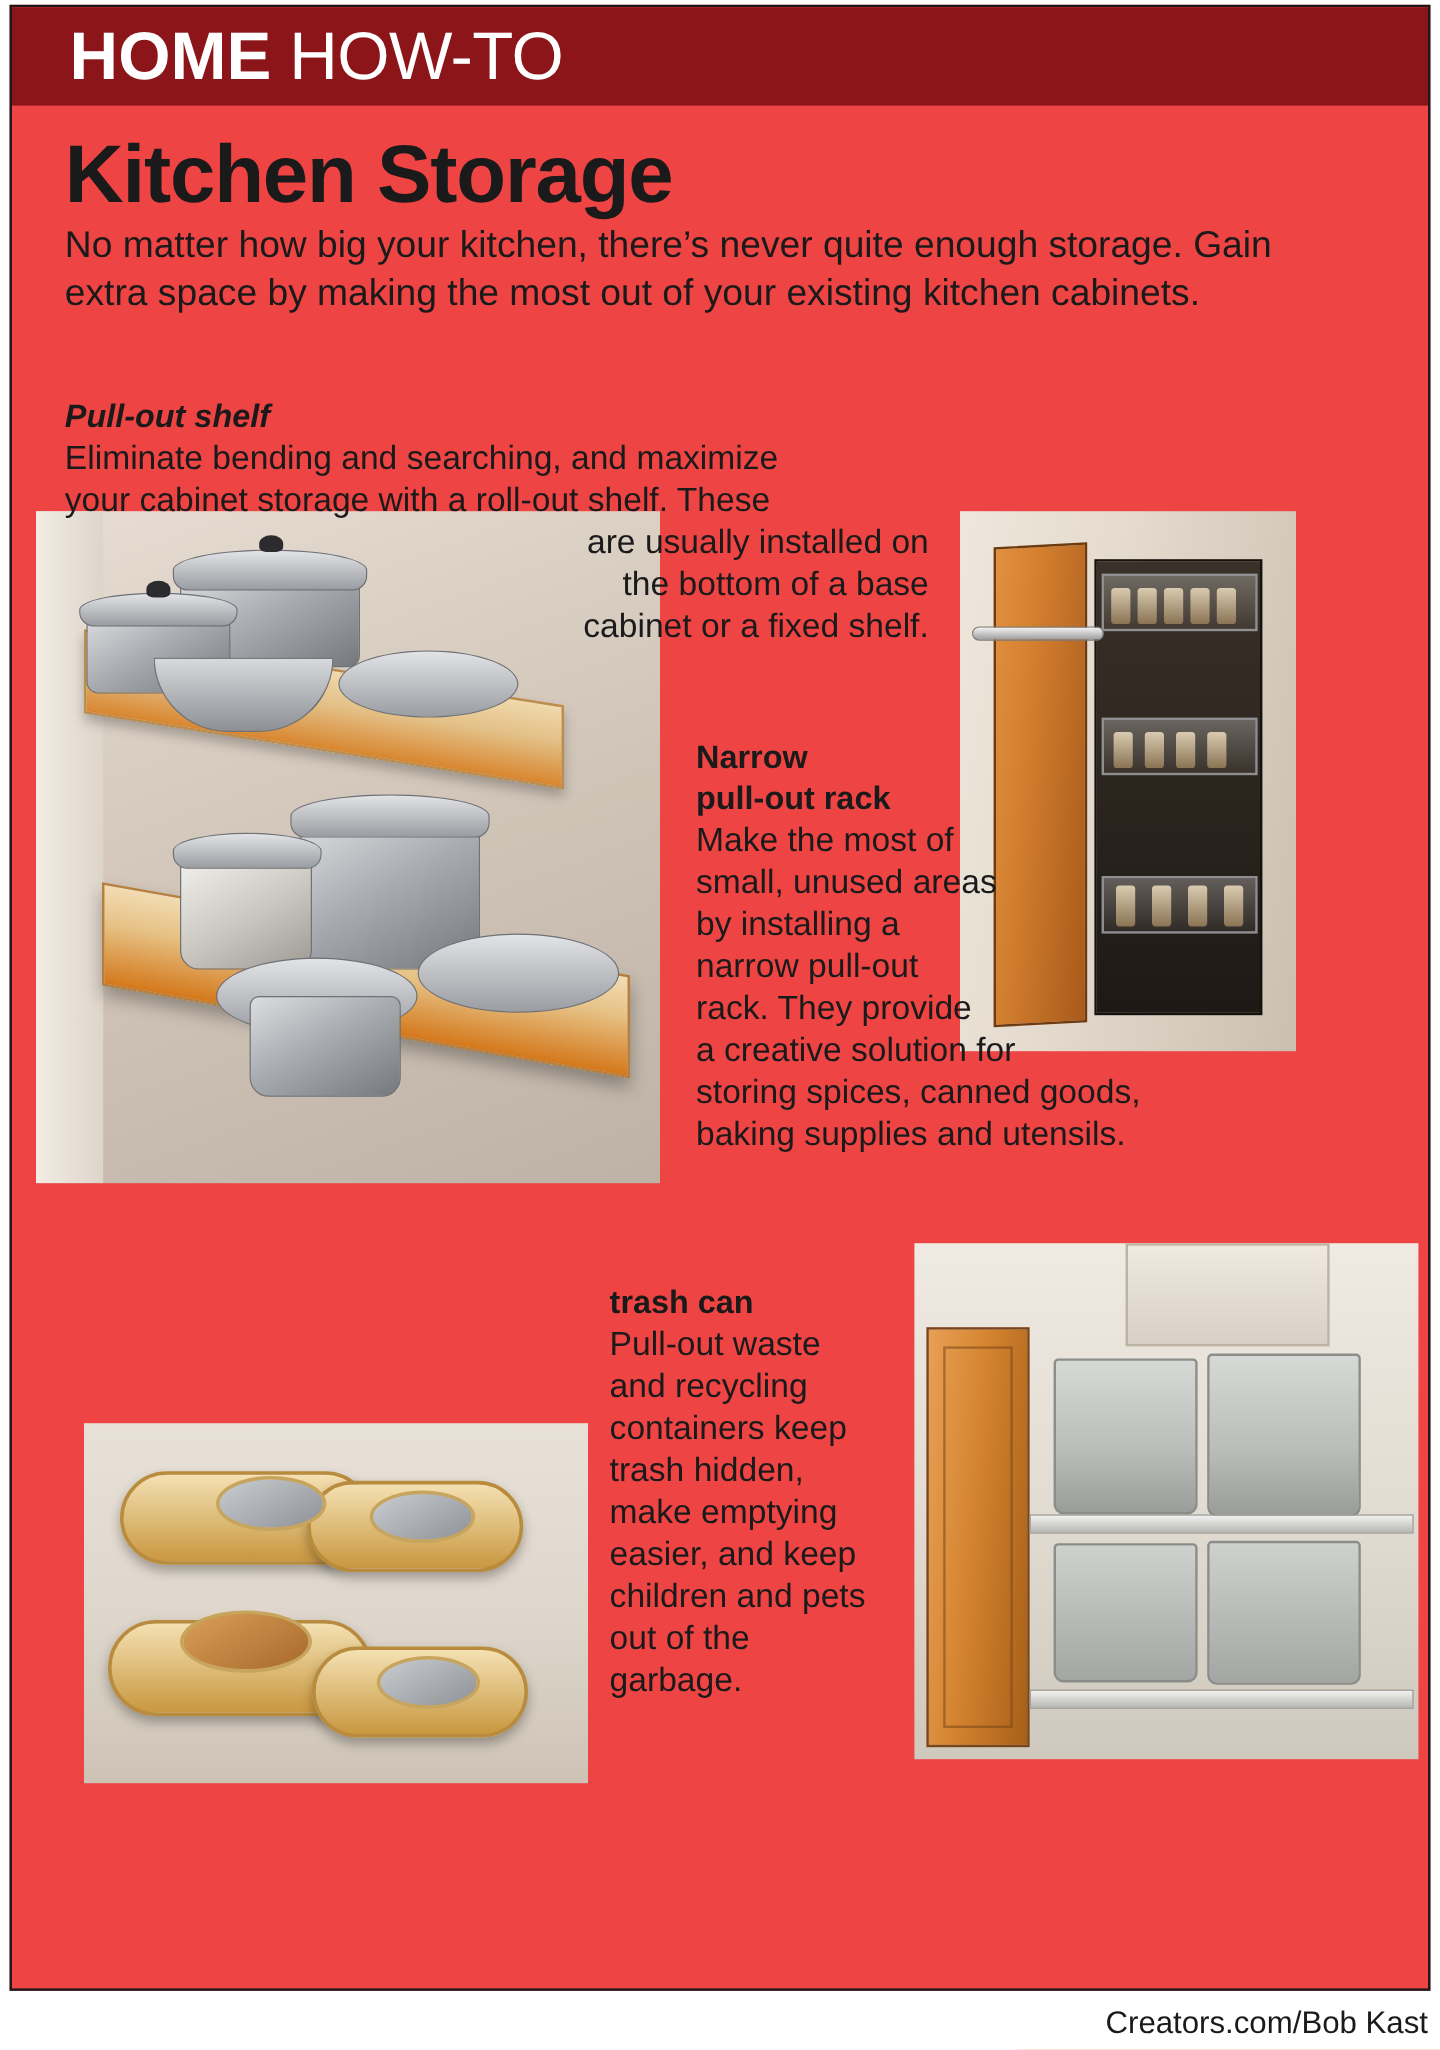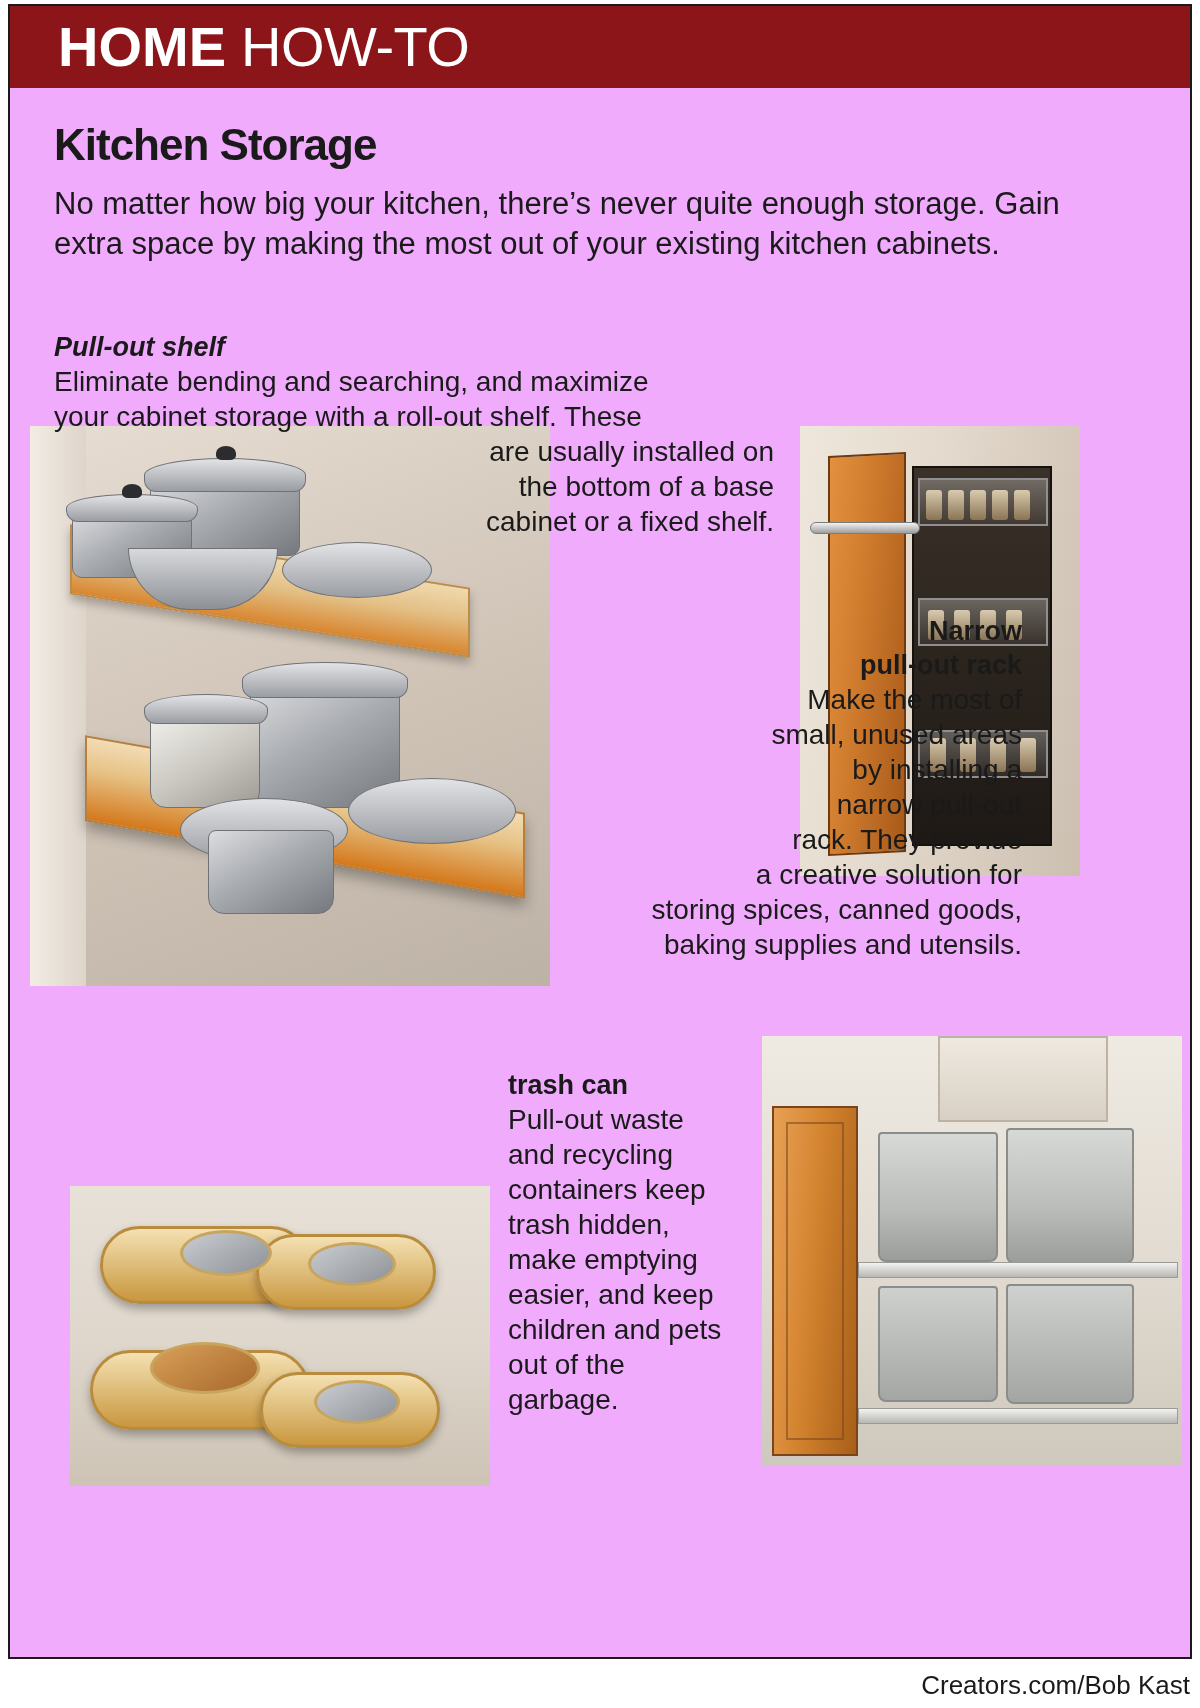--- a/index.html
+++ b/index.html
@@ -25,7 +25,7 @@
     top: 4px;
     width: 1184px;
     height: 1655px;
-    background: #f0abfc;
+    background: #ef4444;
     border: 2px solid #1a1a1a;
     overflow: hidden;
   }

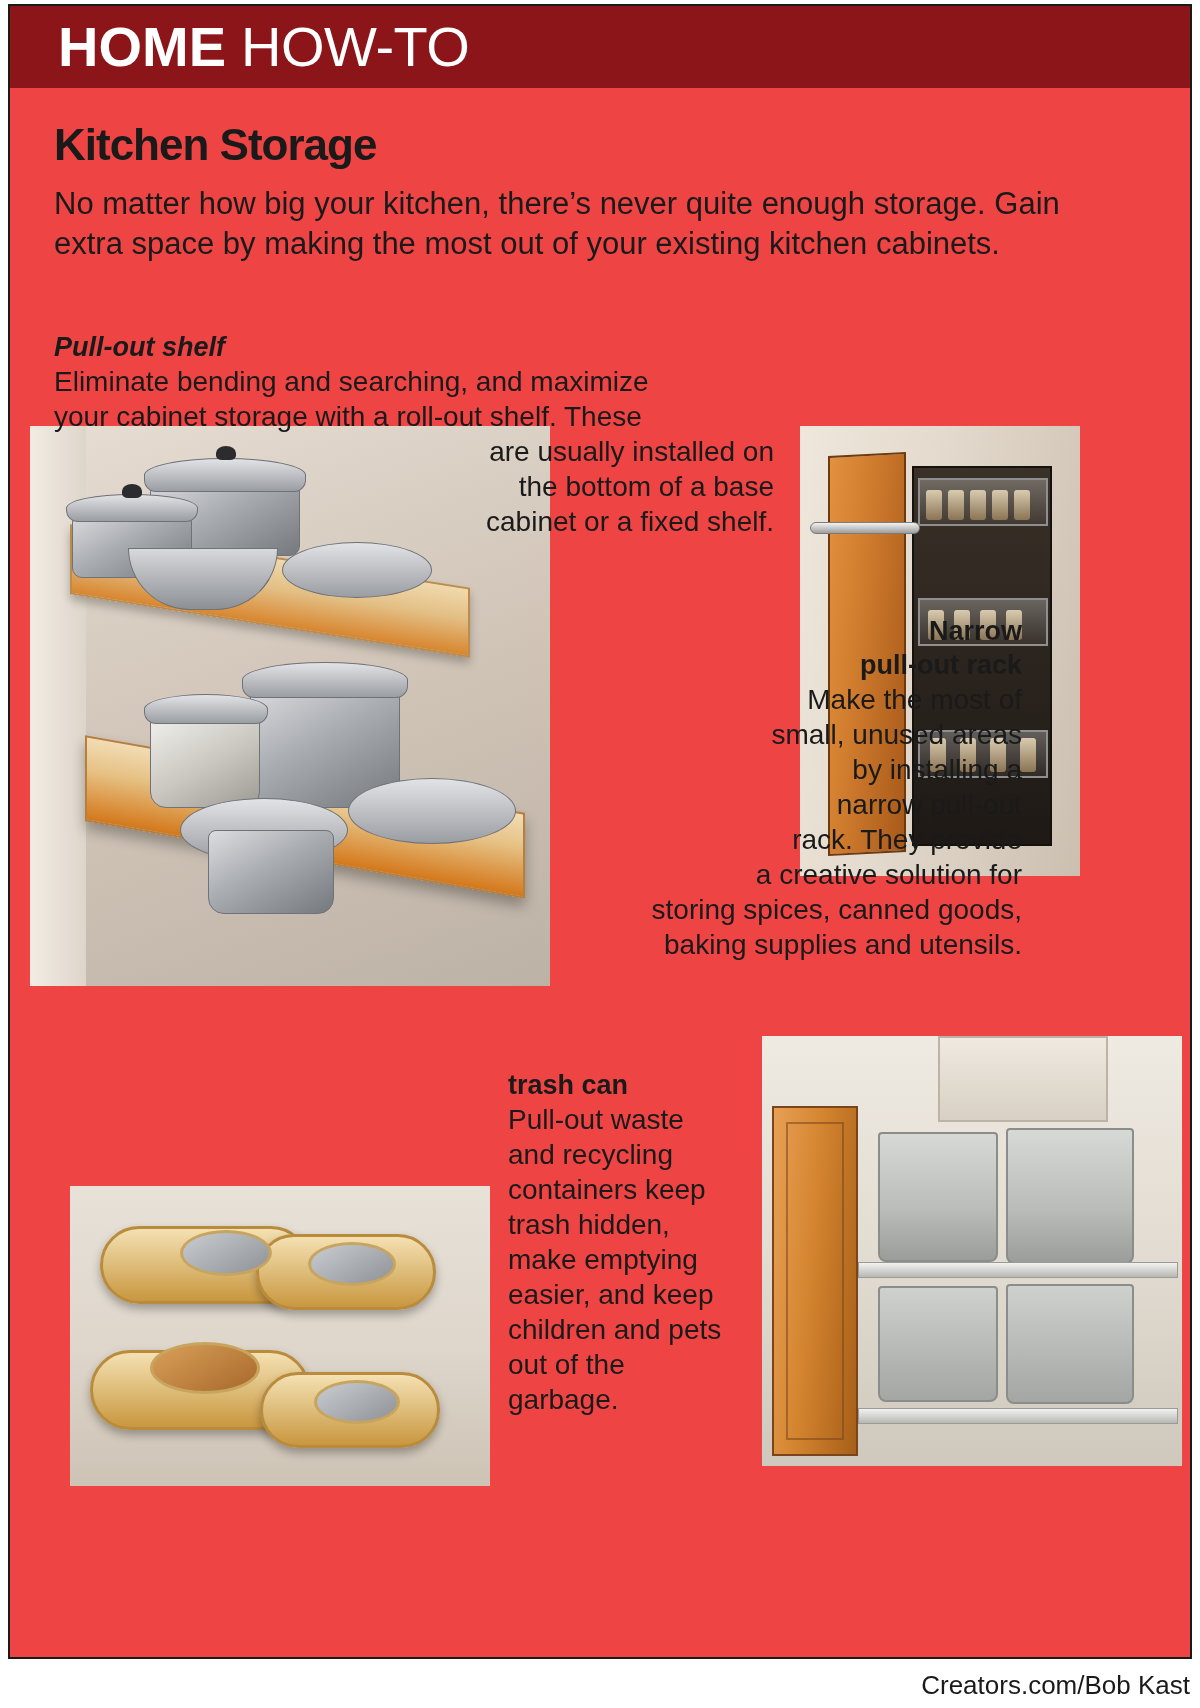--- a/index.html
+++ b/index.html
@@ -61,7 +61,7 @@
     position: absolute;
     left: 44px;
     top: 108px;
-    font-size: 44px;
+    font-size: 68px;
     line-height: 62px;
     font-weight: bold;
     color: #1a1a1a;

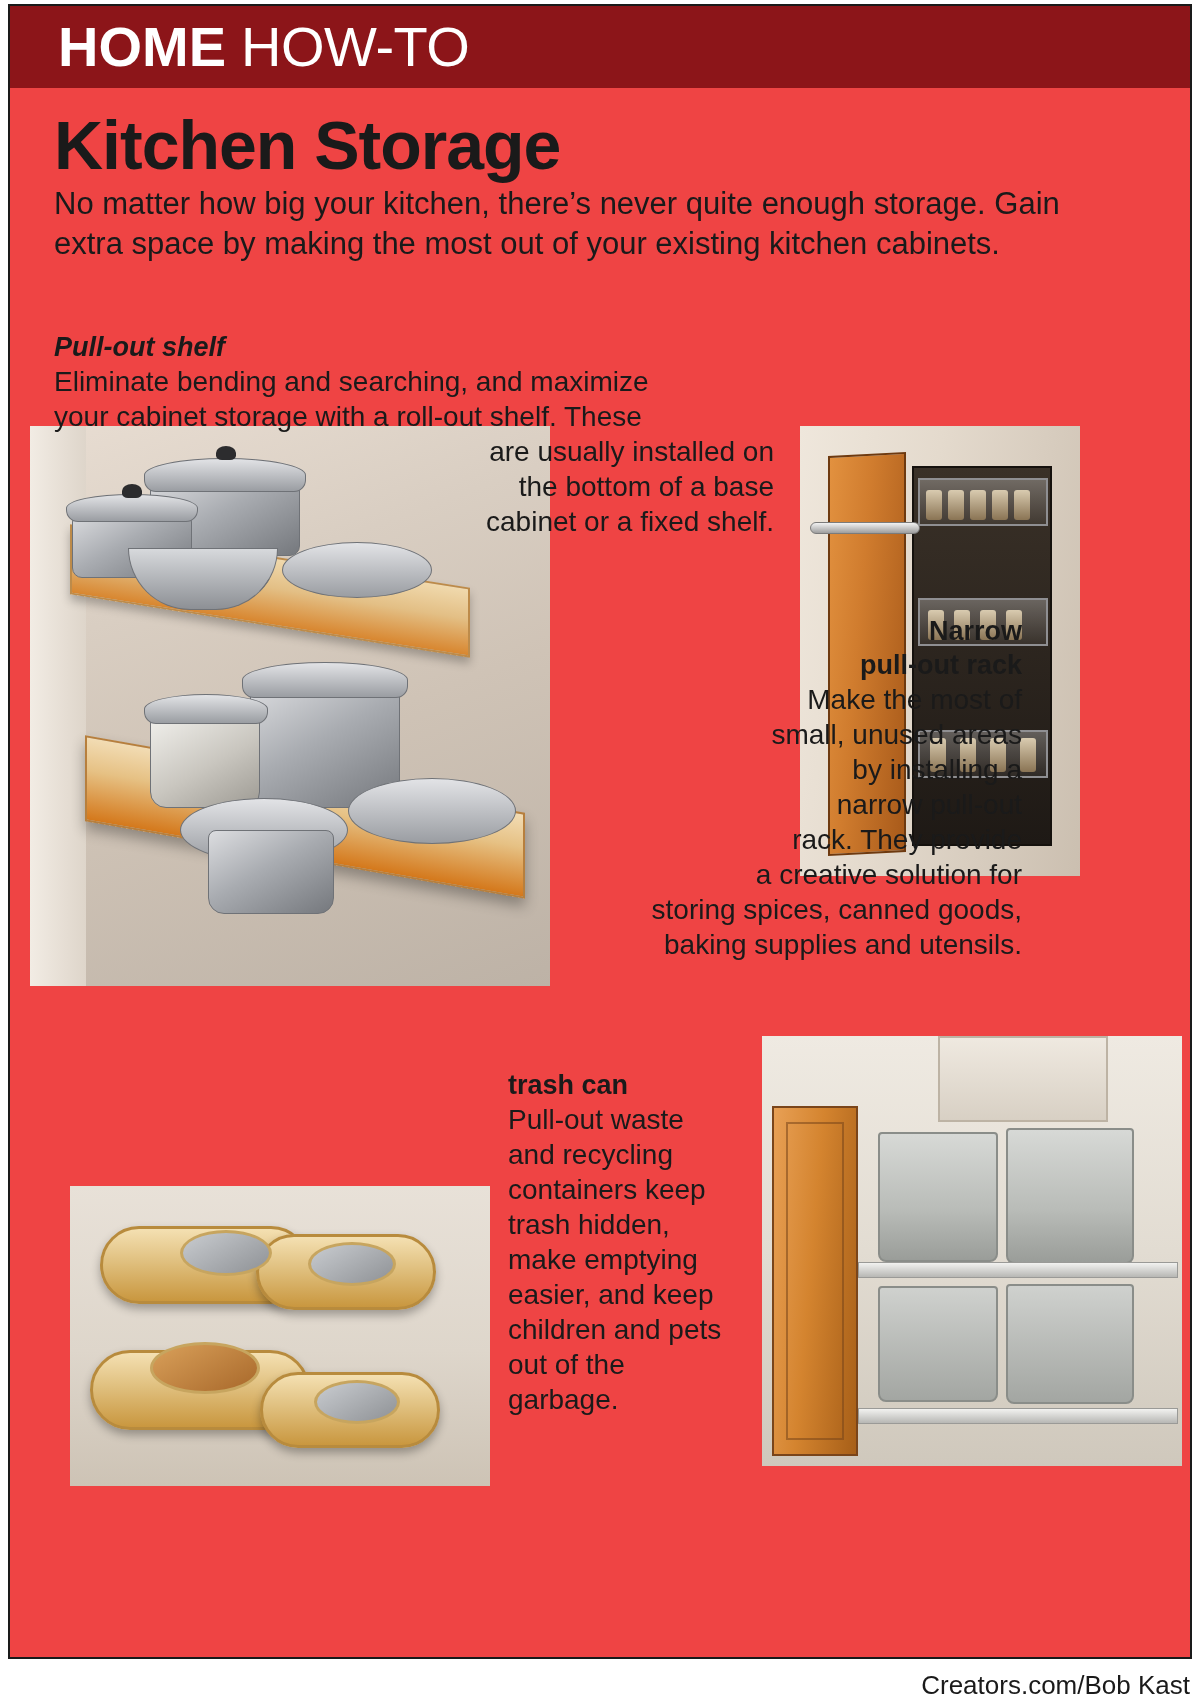--- a/index.html
+++ b/index.html
@@ -101,12 +101,11 @@
   
   #narrow-block {
     position: absolute;
-    left: 552px;
+    left: 570px;
     top: 608px;
     width: 460px;
     font-size: 28px;
     line-height: 35px;
-    text-align: right;
   }
   #narrow-block .sec-head { font-size: 27px; line-height: 34px; }
 

